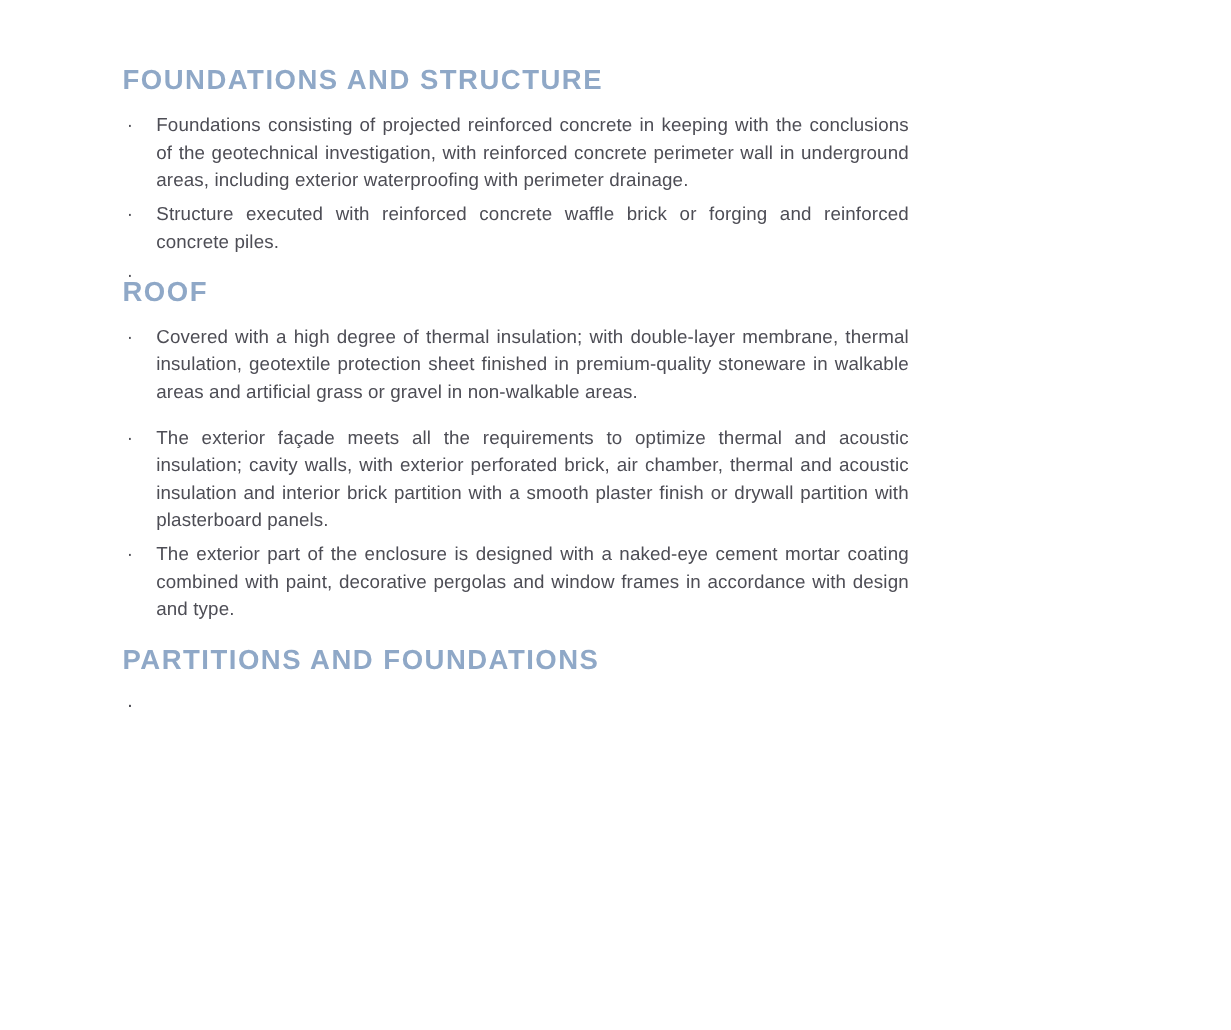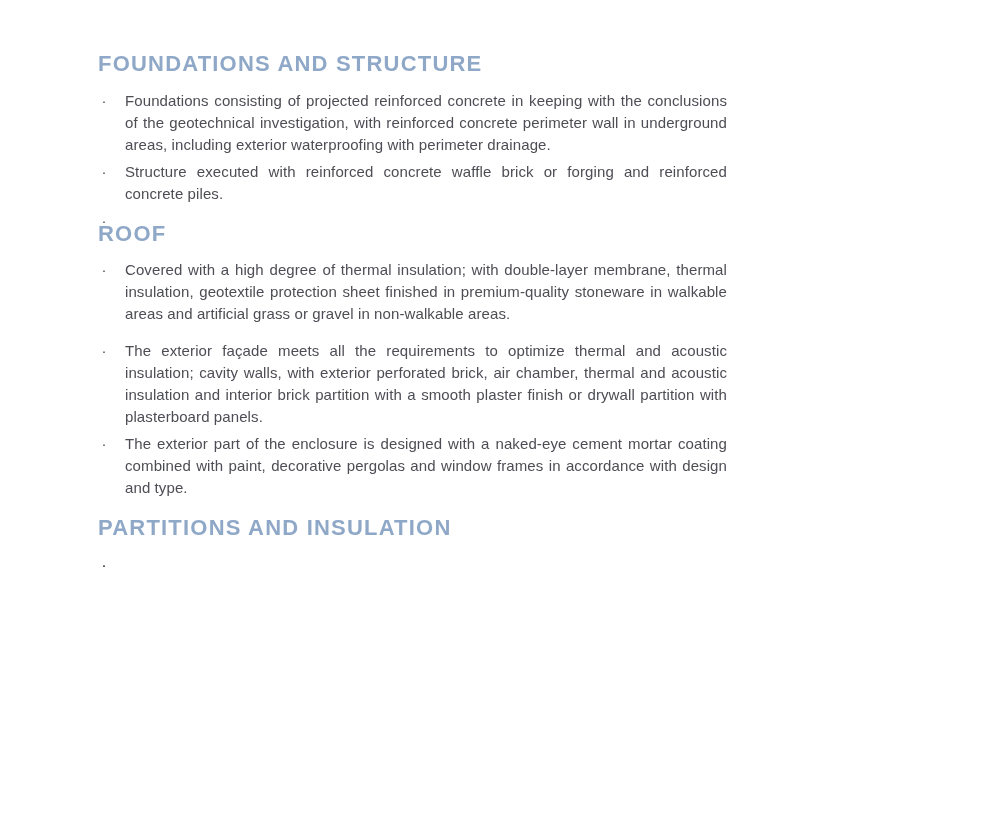--- a/index.html
+++ b/index.html
@@ -104,7 +104,7 @@
   </div>
 
   <div class="section">
-    <h2 class="section-heading">PARTITIONS AND INSULATION</h2>
+    <h2 class="section-heading">PARTITIONS AND FOUNDATIONS</h2>
     <div class="bullet-list">
       <div class="bullet">
         <span class="bullet-dot">·</span>

